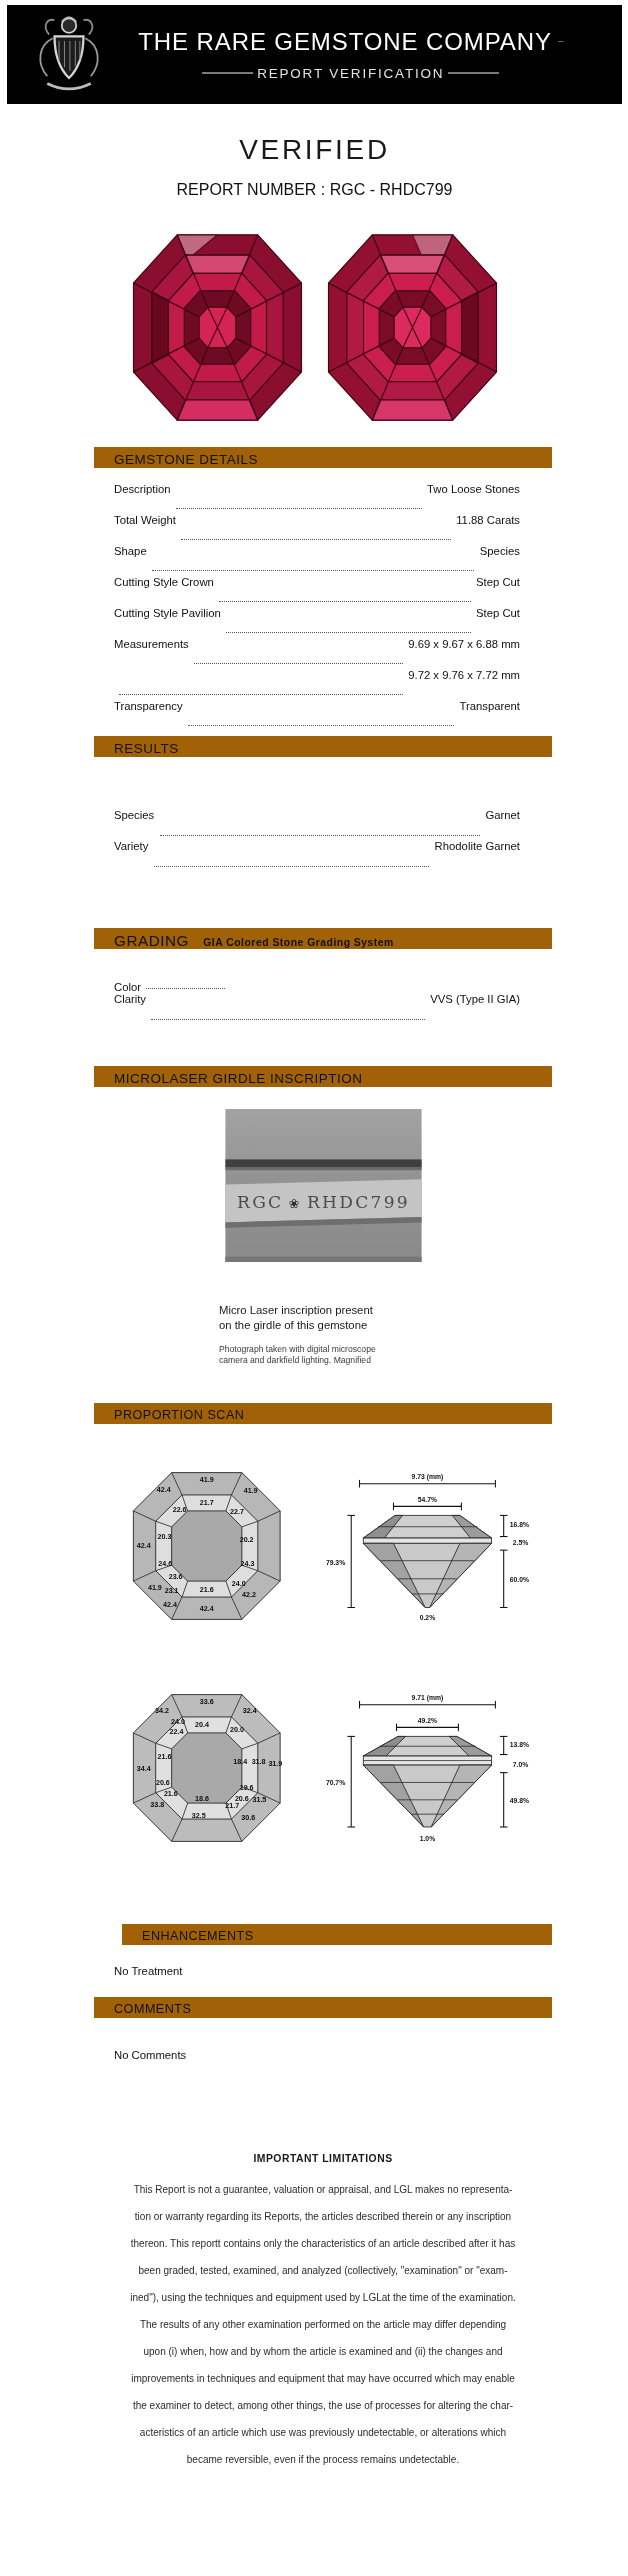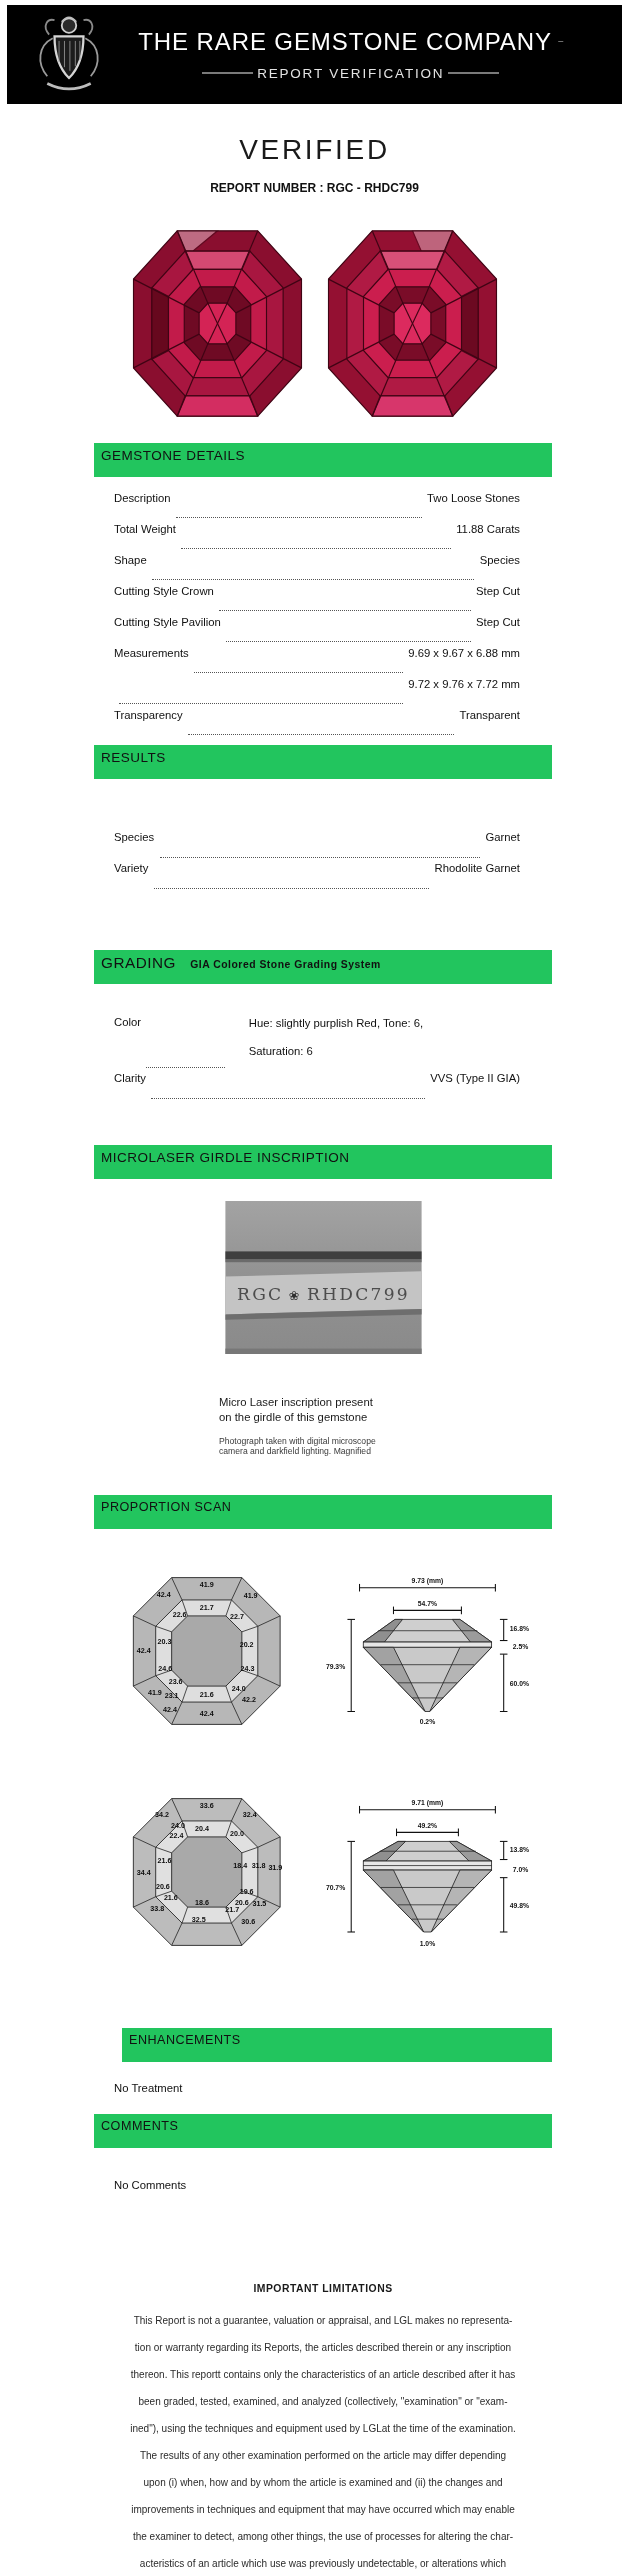--- a/index.html
+++ b/index.html
@@ -14,7 +14,7 @@
   .dash{width:51px;height:2.7px;background:#7a7a7a;}
   
   .verified{text-align:center;font-size:28px;letter-spacing:2.7px;margin-top:30px;color:#1a1a1a;}
-  .report-number{text-align:center;font-size:12px;font-weight:bold;margin-top:15.3px;}
+  .report-number{text-align:center;font-size:16px;font-weight:normal;margin-top:15.3px;}
   
   .gem-photo{display:flex;justify-content:center;gap:20px;margin-top:32px;}
   .gem{--f1:#8a0e2f;--f2:#a81640;--f3:#c21b4a;--f4:#6f0a24;--f5:#d42355;}

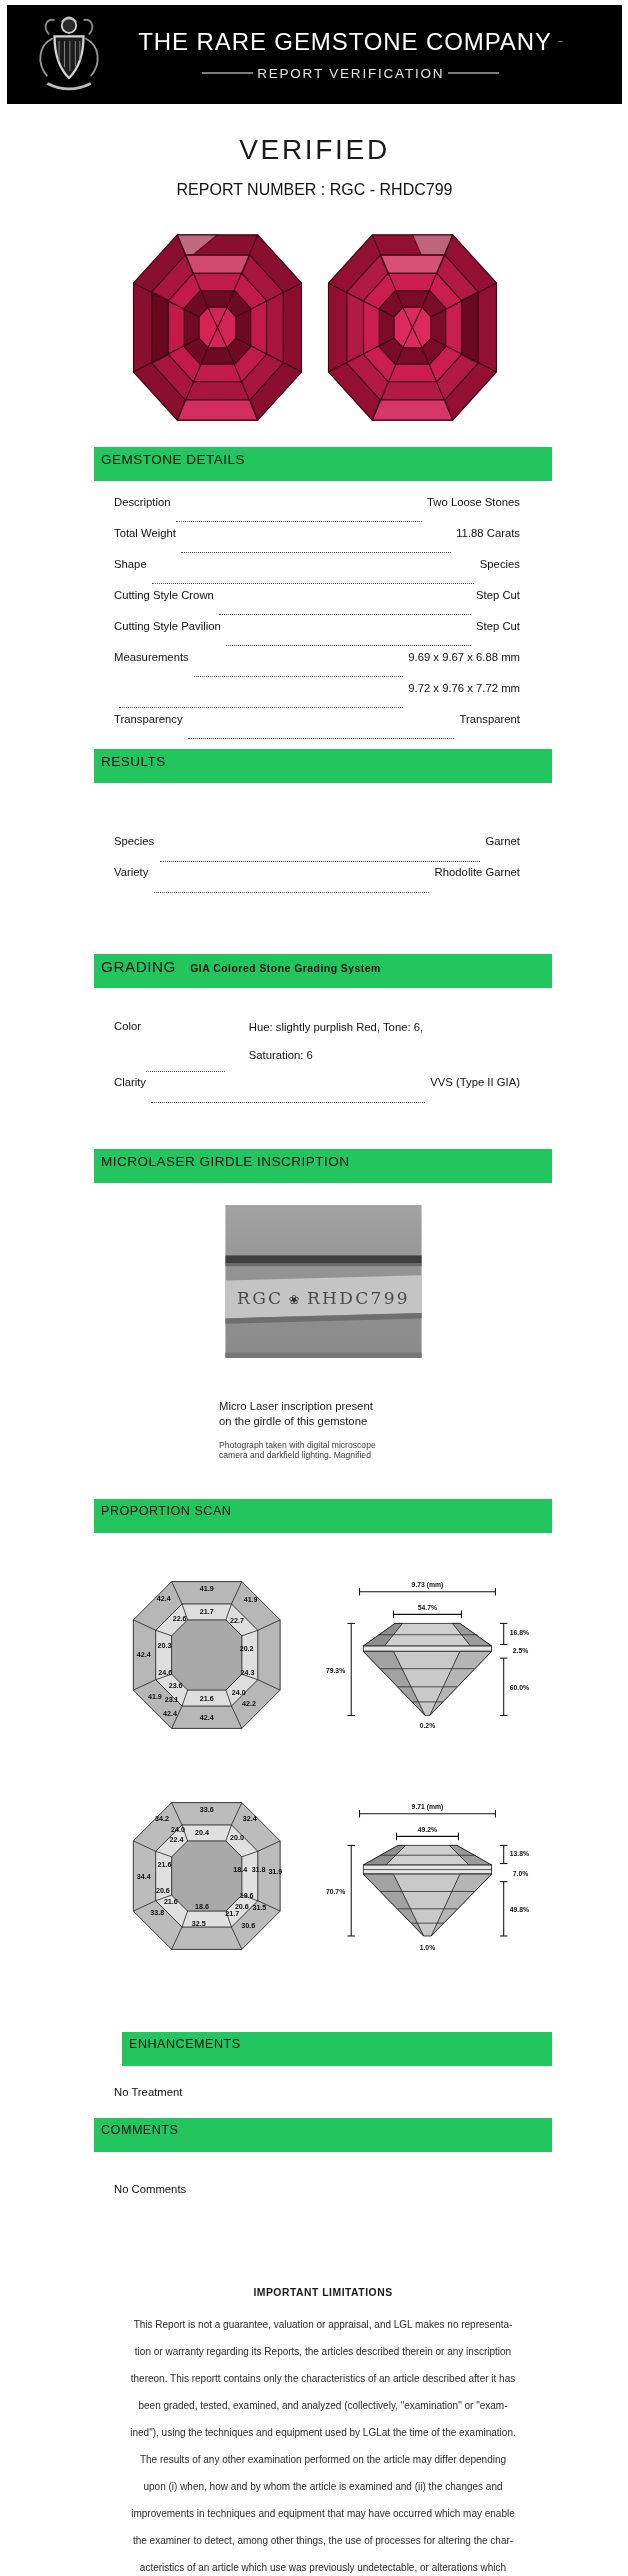--- a/index.html
+++ b/index.html
@@ -24,7 +24,7 @@
   .gem polygon,.gem line{stroke:#3f0414;stroke-width:1.3;}
   
   .content{margin:0 77px 0 94px;}
-  .section-bar{background:#22c55e;height:34px;line-height:25px;padding-left:7px;font-size:13.5px;color:#111;letter-spacing:0.5px;}
+  .section-bar{background:#a16207;height:21px;line-height:25px;padding-left:20px;font-size:13.5px;color:#111;letter-spacing:0.5px;}
   .section-bar.bold{font-weight:normal;font-size:12.6px;}
   .grading-bar .big{font-size:15.3px;}
   .grading-bar .sub{font-size:10.4px;font-weight:bold;margin-left:14.4px;}

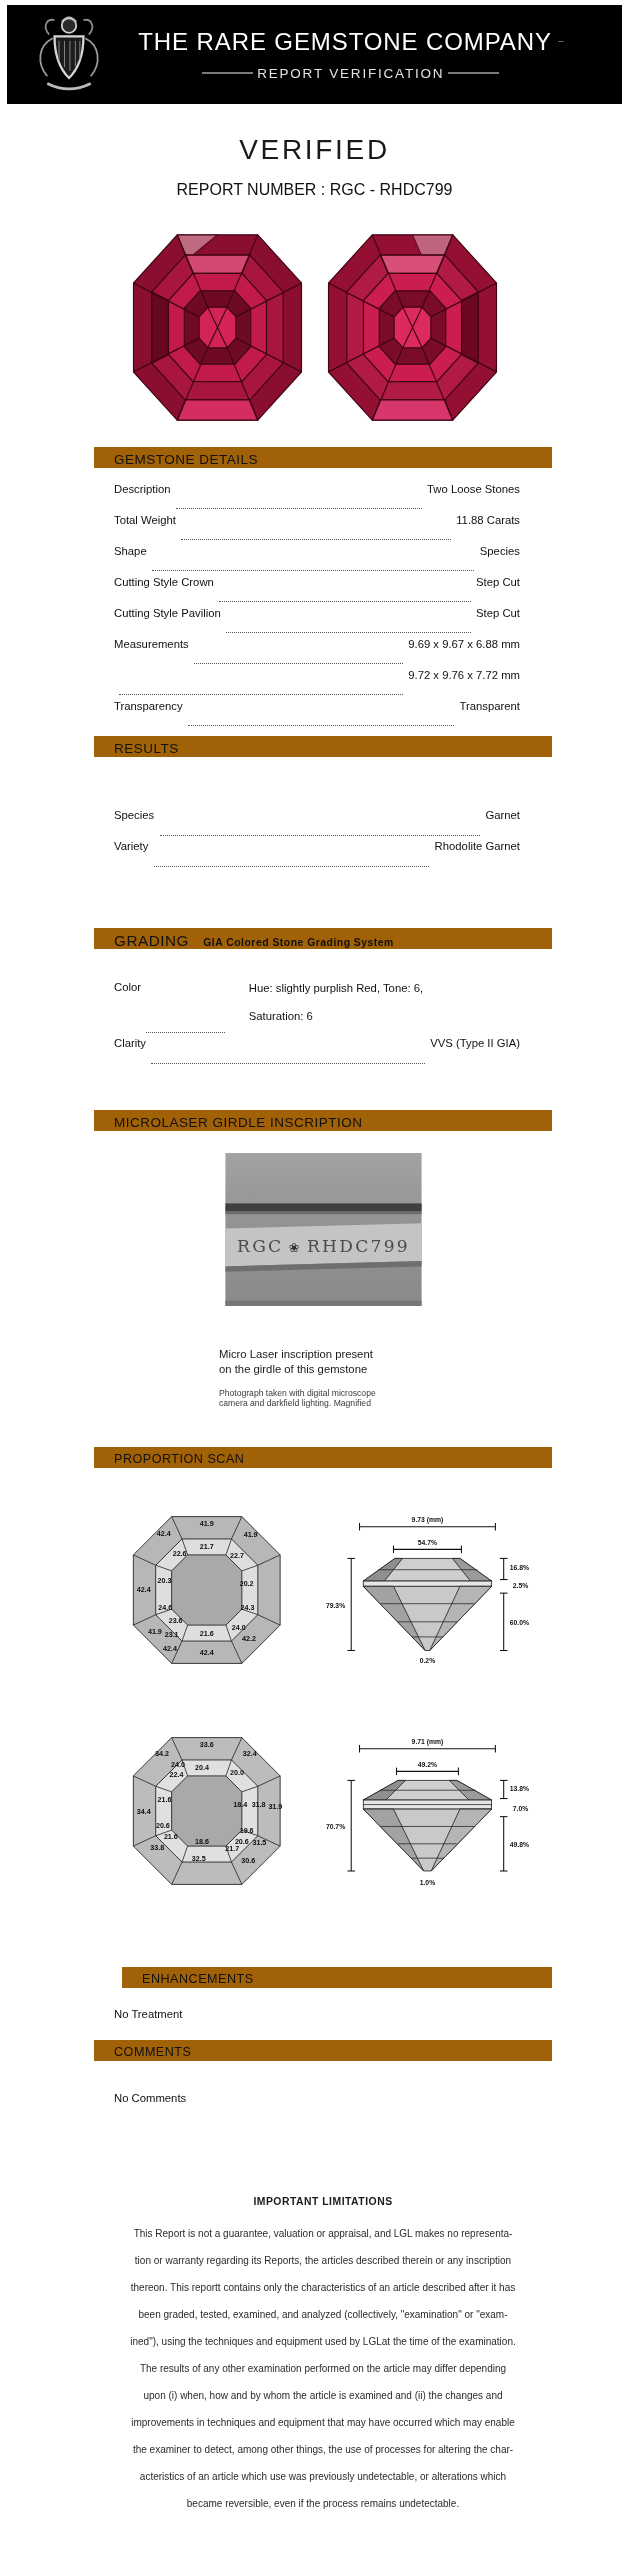--- a/index.html
+++ b/index.html
@@ -208,10 +208,6 @@
     <div class="drow" style="height:auto;align-items:flex-start;">
       <span class="lbl">Color</span>
         <span class="leader short"></span>
-      <span class="color-val">
-        <div>Hue: slightly purplish Red, Tone: 6,</div>
-        <div>Saturation: 6</div>
-      </span>
     </div>
     <div class="drow">
       <span class="lbl">Clarity</span>

